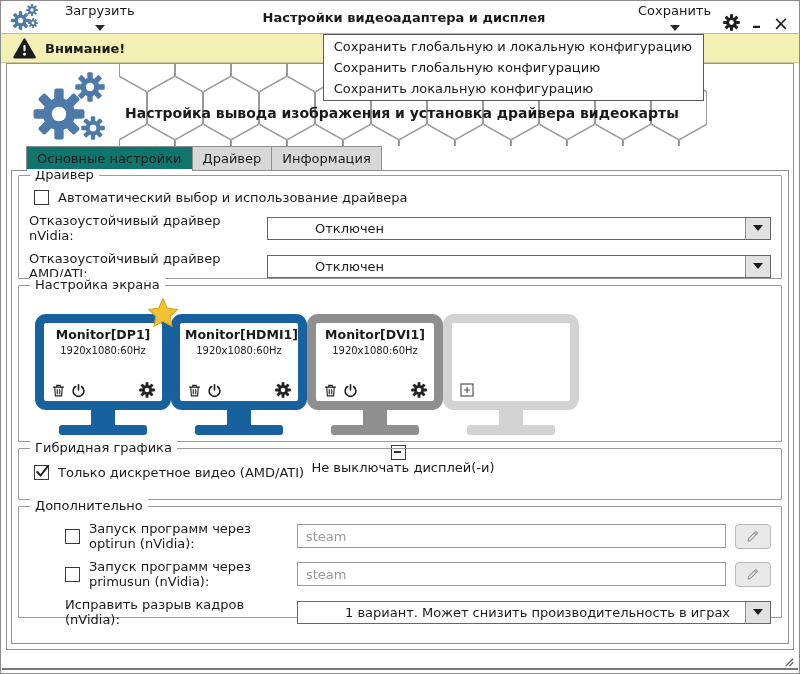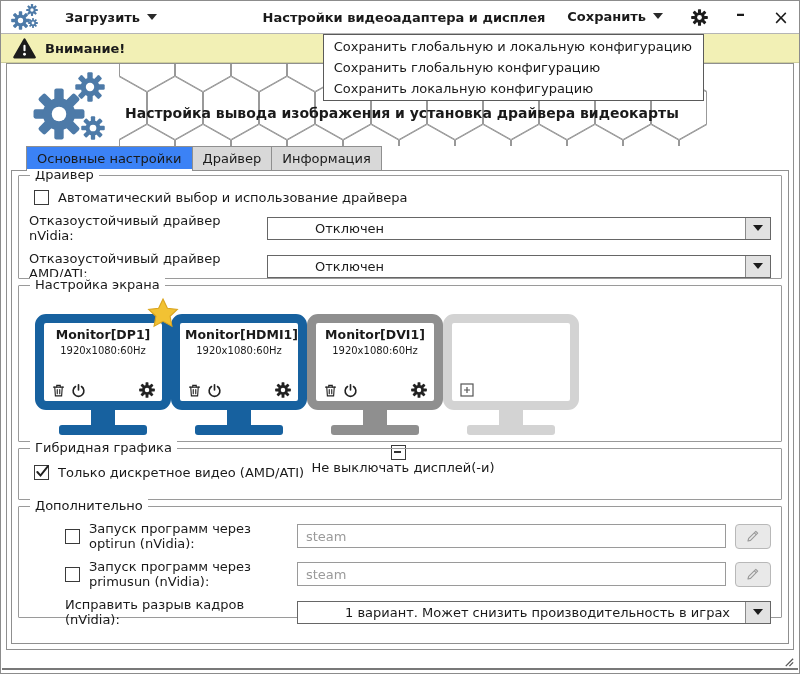--- a/index.html
+++ b/index.html
@@ -11,7 +11,7 @@
   .titlebar { position:absolute; top:0; left:0; right:0; height:33px; background:#fff; border-bottom:1px solid #b5b5b5; display:flex; align-items:center; padding:0 10px; }
   .tb-logo { width:32px; height:26px; position:relative; margin-right:22px; }
   .tb-logo svg { position:absolute; color:#4d7aa8; }
-  .tb-btn { display:flex; align-items:center; gap:7px; font-weight:700; cursor:default; }
+  .tb-btn { display:flex; align-items:center; gap:7px; font-weight:400; cursor:default;flex-direction:column; }
   .chev { width:0; height:0; border-left:5px solid transparent; border-right:5px solid transparent; border-top:6px solid #2a2a2a; }
   .tb-title { position:absolute; left:8px; right:0; text-align:center; font-weight:700; pointer-events:none; }
   .tb-right { margin-left:auto; display:flex; align-items:flex-start; gap:28px; }

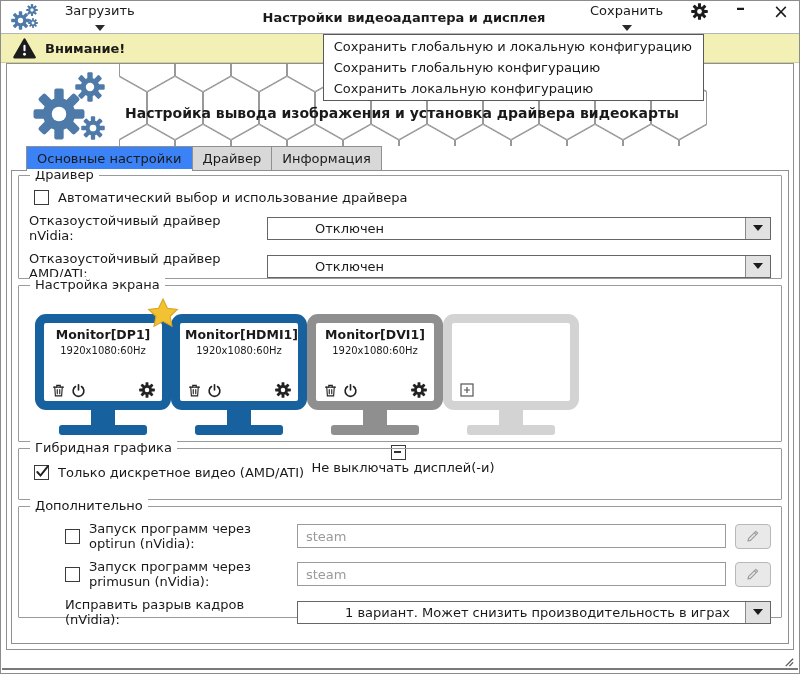--- a/index.html
+++ b/index.html
@@ -14,7 +14,7 @@
   .tb-btn { display:flex; align-items:center; gap:7px; font-weight:400; cursor:default;flex-direction:column; }
   .chev { width:0; height:0; border-left:5px solid transparent; border-right:5px solid transparent; border-top:6px solid #2a2a2a; }
   .tb-title { position:absolute; left:8px; right:0; text-align:center; font-weight:700; pointer-events:none; }
-  .tb-right { margin-left:auto; display:flex; align-items:flex-start; gap:28px; }
+  .tb-right { margin-left:auto; display:flex; align-items:flex-end; gap:12px; }
   .tb-gear svg { color:#1c1c1c; display:block; }
   .tb-min { font-weight:700; font-size:18px; line-height:10px; }
   .tb-close { font-size:19px; line-height:16px; }

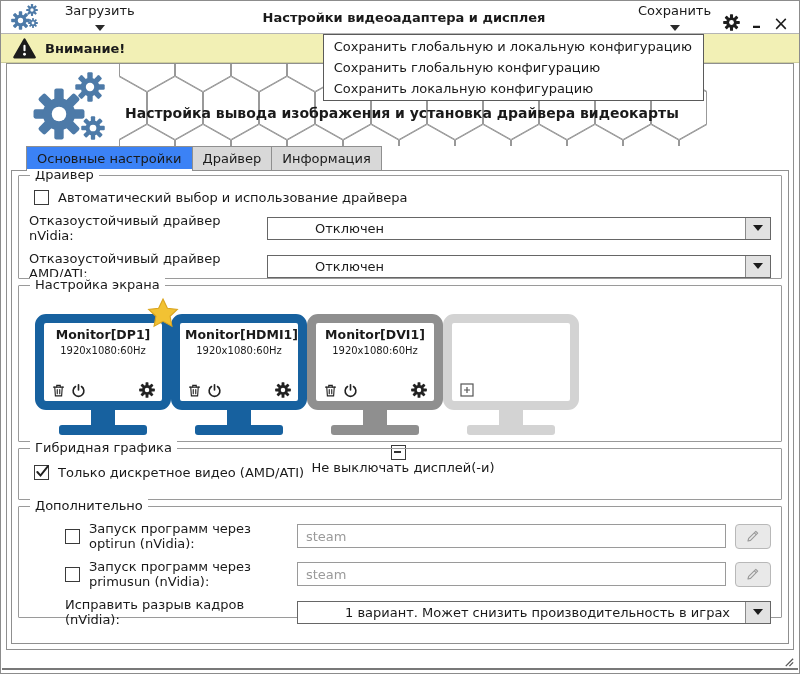--- a/index.html
+++ b/index.html
@@ -39,7 +39,7 @@
   
   .tabs { display:flex; margin-left:19px; position:relative; z-index:2; }
   .tab { height:24px; display:flex; align-items:center; padding:0 10px; border:1px solid #8f8f8f; border-bottom:none; background:#d8d8d8; margin-right:-1px; cursor:default; }
-  .tab.active { background:#3b82f6; position:relative; }
+  .tab.active { background:#0f766e; position:relative; }
   .tab.active::after { content:""; position:absolute; left:0; right:0; bottom:-1px; height:2px; background:#fff; }
 
   .tab-panel { border:1px solid #8f8f8f; margin:0 4px 4px 4px; height:474px; padding:4px 6px; background:#fff; }

